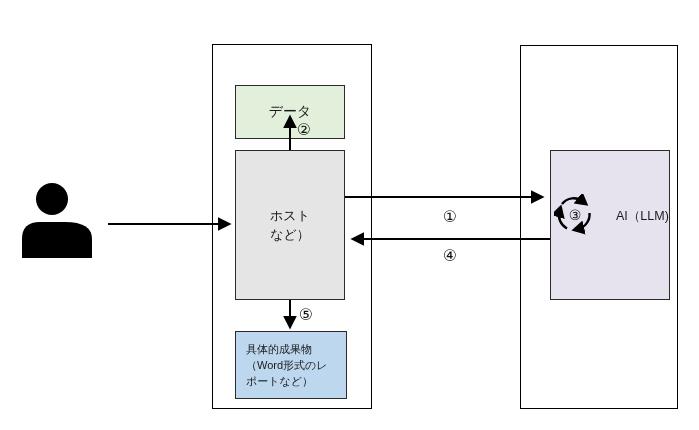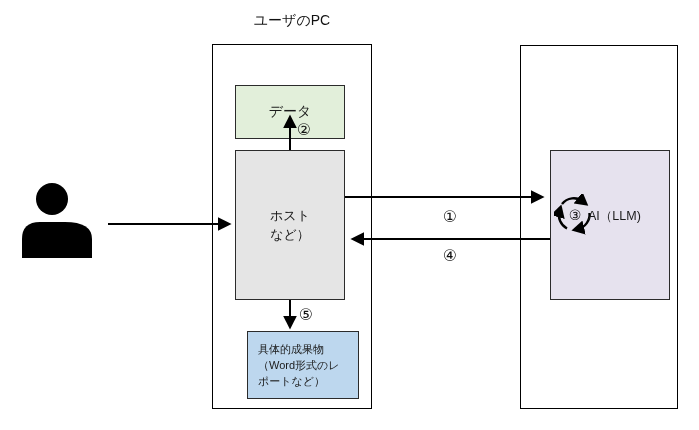--- a/index.html
+++ b/index.html
@@ -35,7 +35,6 @@
 
 <div class="canvas">
 
-  <div class="abs container-title" style="left:212px;top:10px;width:160px;">ユーザのPC</div>
 
   <div class="abs group-box" style="left:212px;top:44px;width:160px;height:365px;"></div>
   <div class="abs group-box" style="left:520px;top:45px;width:158px;height:364px;"></div>

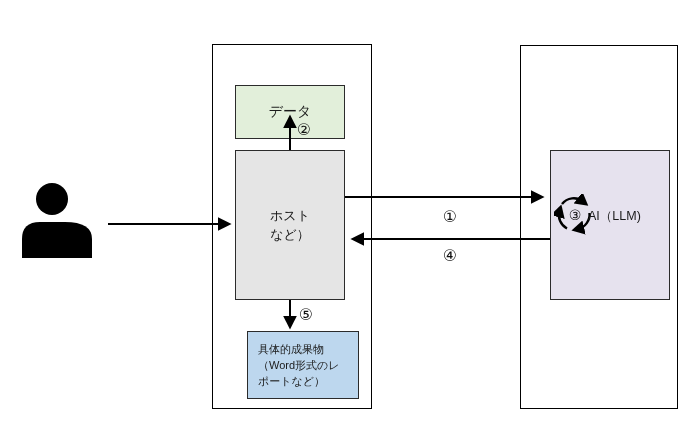--- a/index.html
+++ b/index.html
@@ -68,7 +68,7 @@
   </svg>
   <div class="abs circled" style="left:563px;top:206px;font-size:14px;">③</div>
 
-  <div class="abs ai-label" style="left:588px;top:208px;">AI（LLM)</div>
+  <div class="abs ai-label" style="left:616px;top:208px;">AI（LLM)</div>
 
   <svg class="abs" style="left:18px;top:183px;" width="78" height="78" viewBox="0 0 78 78">
     <circle cx="34" cy="16" r="16" fill="#000"></circle>

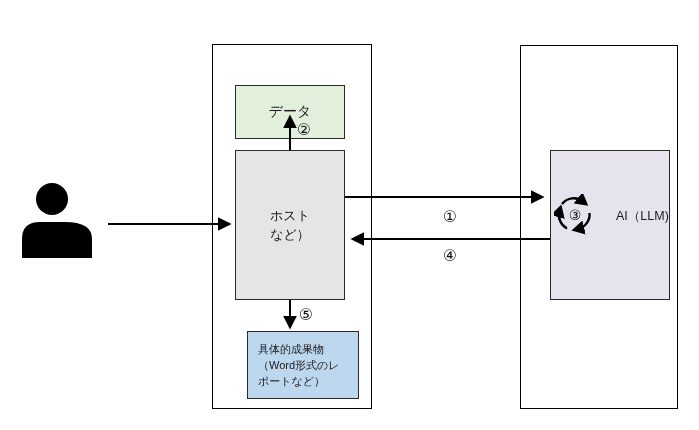--- a/index.html
+++ b/index.html
@@ -48,7 +48,7 @@
     <span class="ln">など）</span>
   </div>
 
-  <div class="abs node deliv-node" style="left: 235px; top: 331px; width: 112px; height: 68px; background: rgb(189, 215, 238); margin-left: 12px;">
+  <div class="abs node deliv-node" style="left: 235px; top: 331px; width: 112px; height: 68px; background: rgb(189, 215, 238);">
     <span class="ln">具体的成果物</span>
     <span class="ln">（Word形式のレ</span>
     <span class="ln">ポートなど）</span>

